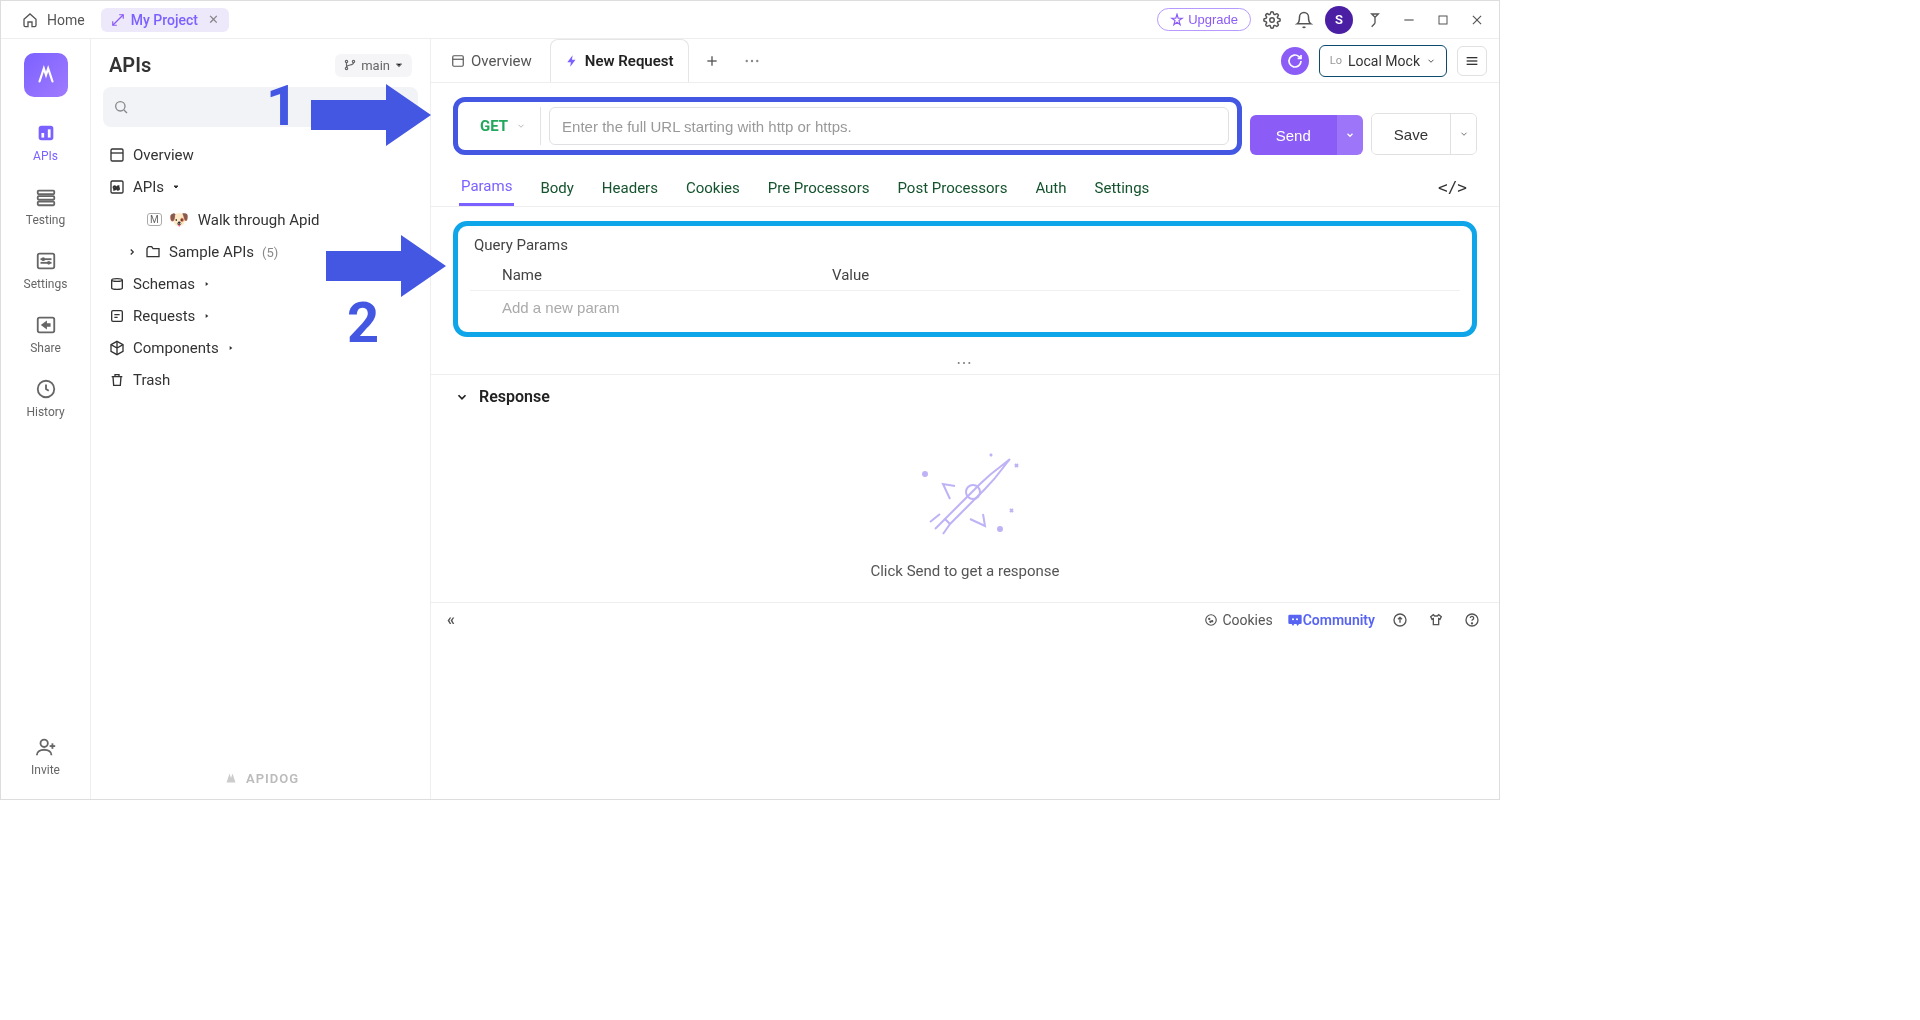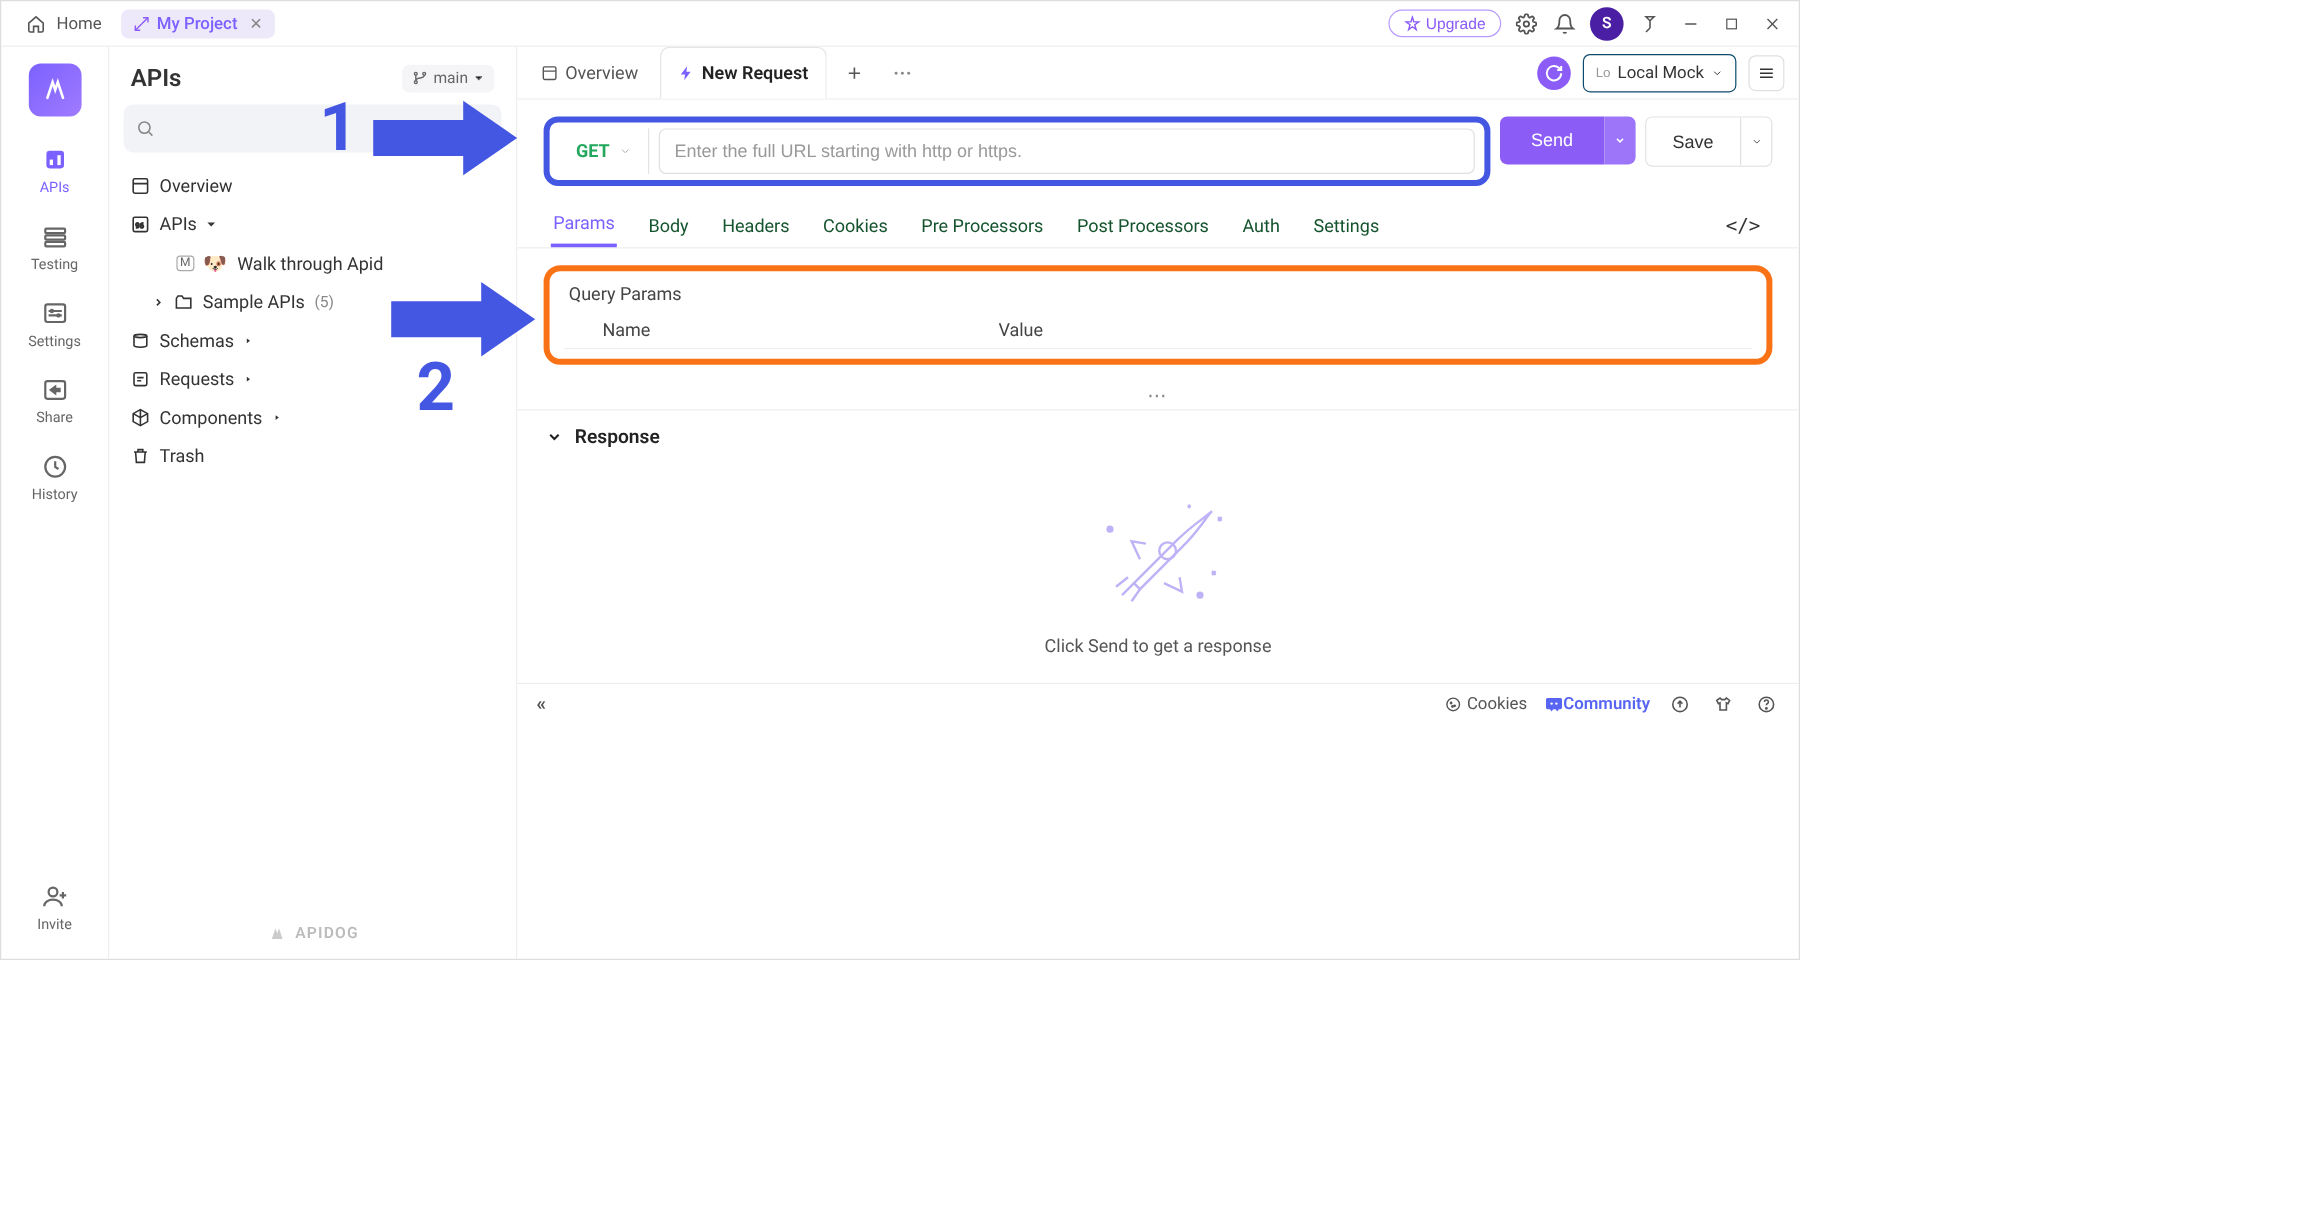--- a/index.html
+++ b/index.html
@@ -54,7 +54,7 @@
 .env-select .lo { color: #999; font-size: 11px; }
 .hamburger { border: 1px solid #e0e0e0; border-radius: 6px; width: 30px; height: 30px; display: inline-flex; align-items: center; justify-content: center; }
 
-.req-row { display: flex; gap: 8px; padding: 14px 22px; align-items: flex-start; position: relative; }
+.req-row { display: flex; gap: 8px; padding: 14px 22px; align-items: flex-end; position: relative; }
 .url-wrap { display: flex; flex: 1; border: 5px solid #4457e3; border-radius: 12px; overflow: hidden; background: #fff; min-height: 58px; align-items: center; padding: 5px 8px; }
 .method-select { display: flex; align-items: center; gap: 8px; color: #22a75d; font-weight: 700; height: 38px; padding: 0 14px; border-right: 1px solid #e3e3e3; font-size: 15px; }
 .url-input { flex: 1; border: 1px solid #e0e0e0; height: 38px; border-radius: 6px; padding: 0 12px; font-size: 15px; color: #333; margin-left: 8px; }

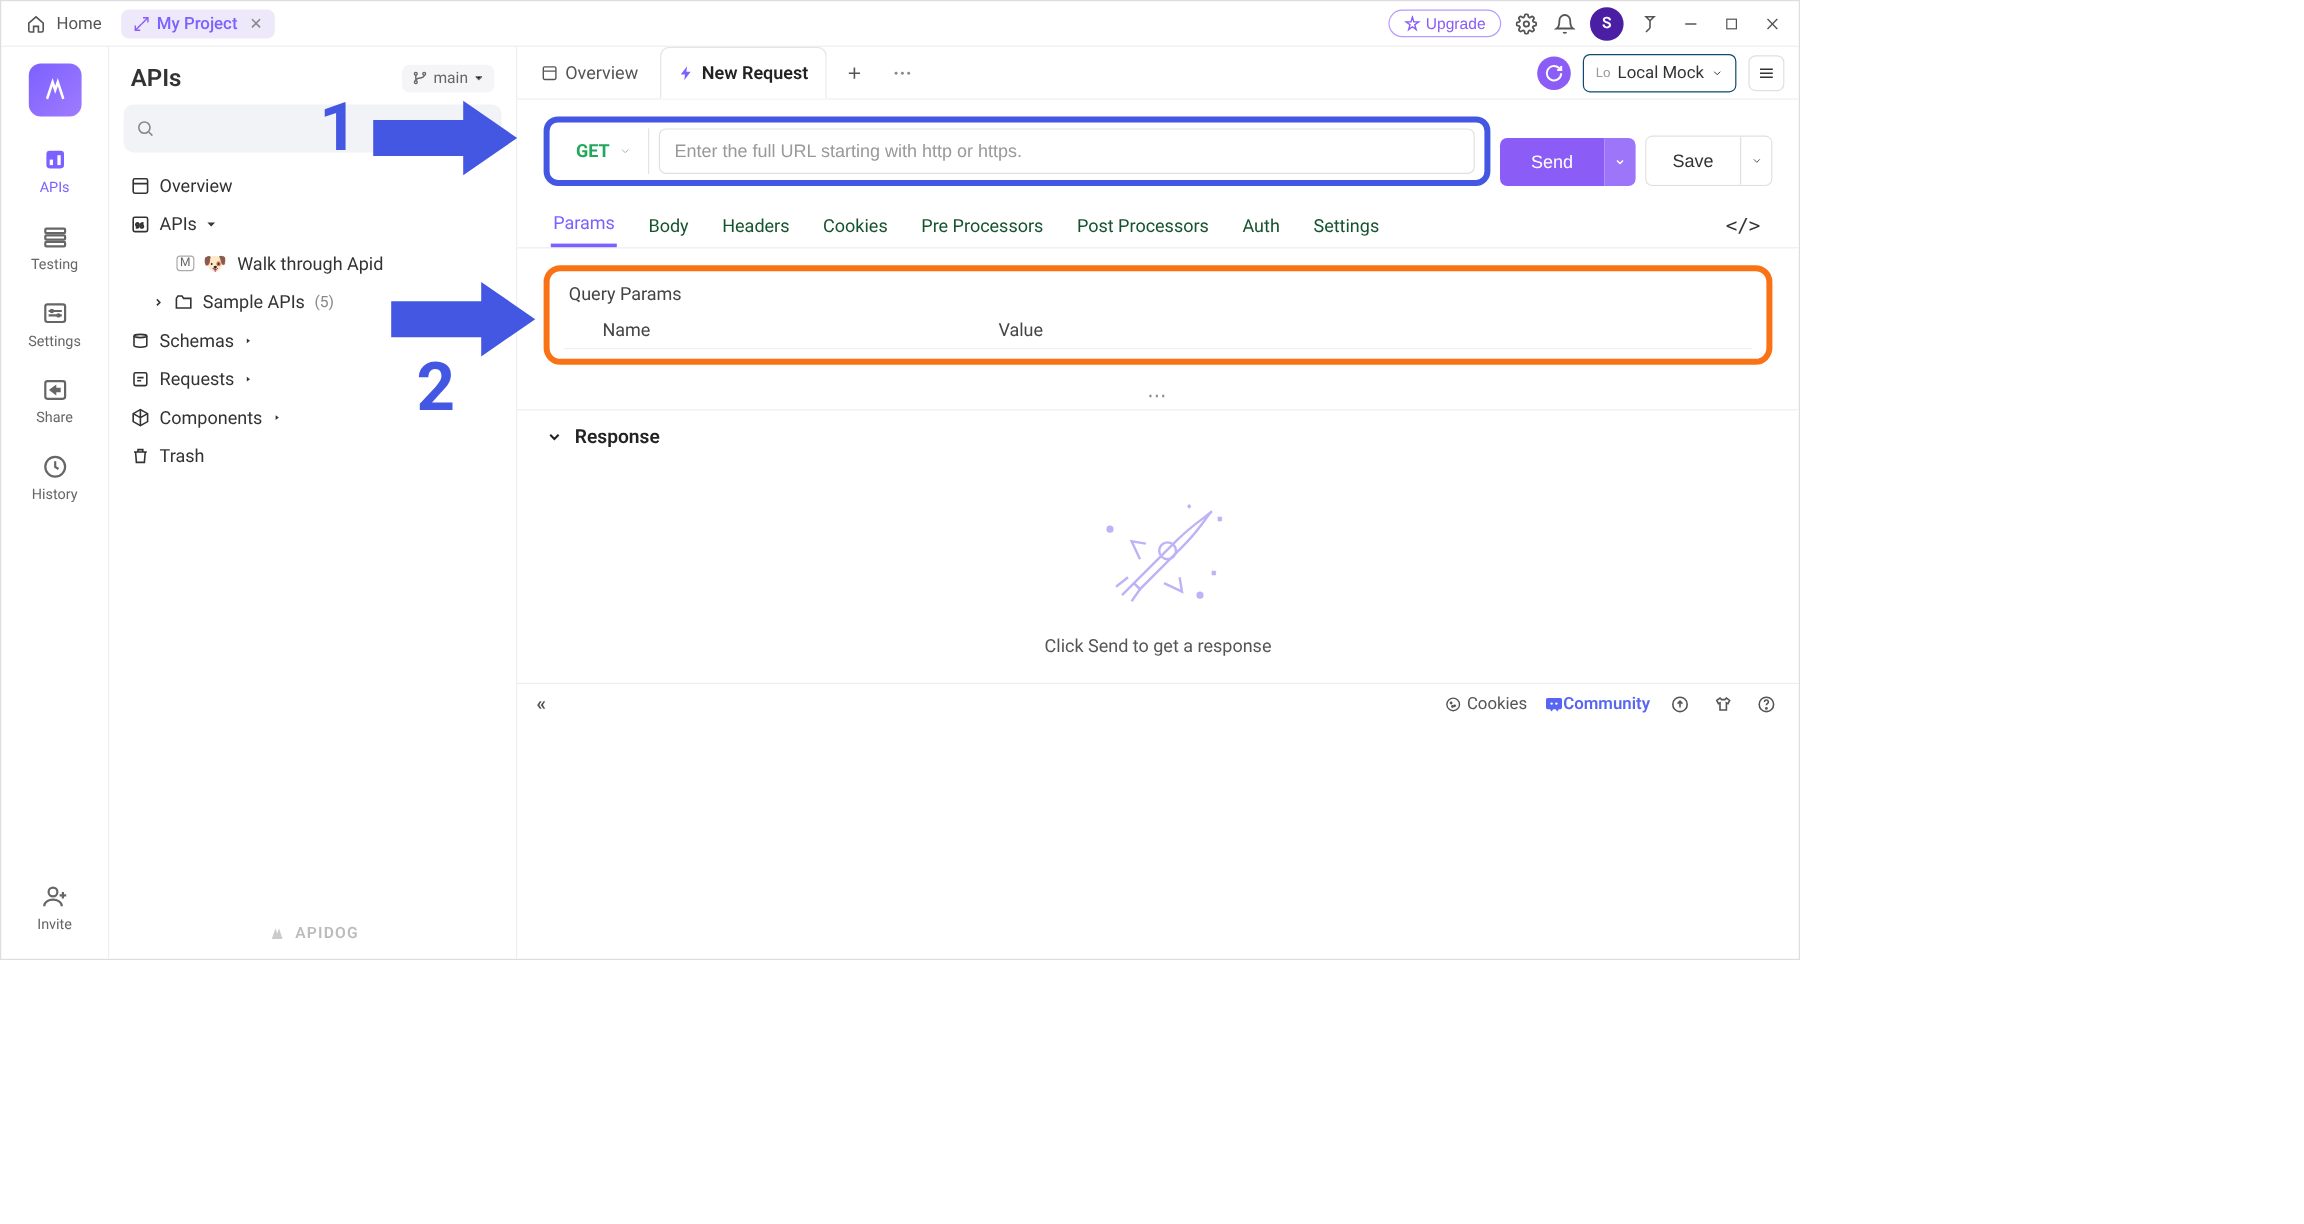--- a/index.html
+++ b/index.html
@@ -71,7 +71,7 @@
 .req-tab.active { color: #7b61ff; border-bottom: 3px solid #7b61ff; font-weight: 400; }
 .code-icon { margin-left: auto; color: #333; font-family: monospace; font-size: 16px; padding-right: 4px; }
 
-.params-section { margin: 14px 22px; border: 5px solid #f97316; border-radius: 14px; padding: 4px 12px 8px; }
+.params-section { margin: 14px 22px; border: 5px solid #0ea5e9; border-radius: 14px; padding: 4px 12px 8px; }
 .params-title { font-size: 15px; color: #444; padding: 6px 4px; }
 .params-head { display: flex; padding: 6px 32px; color: #444; font-size: 15px; border-bottom: 1px solid #f0f0f0; }
 .params-head .col-name { width: 330px; }

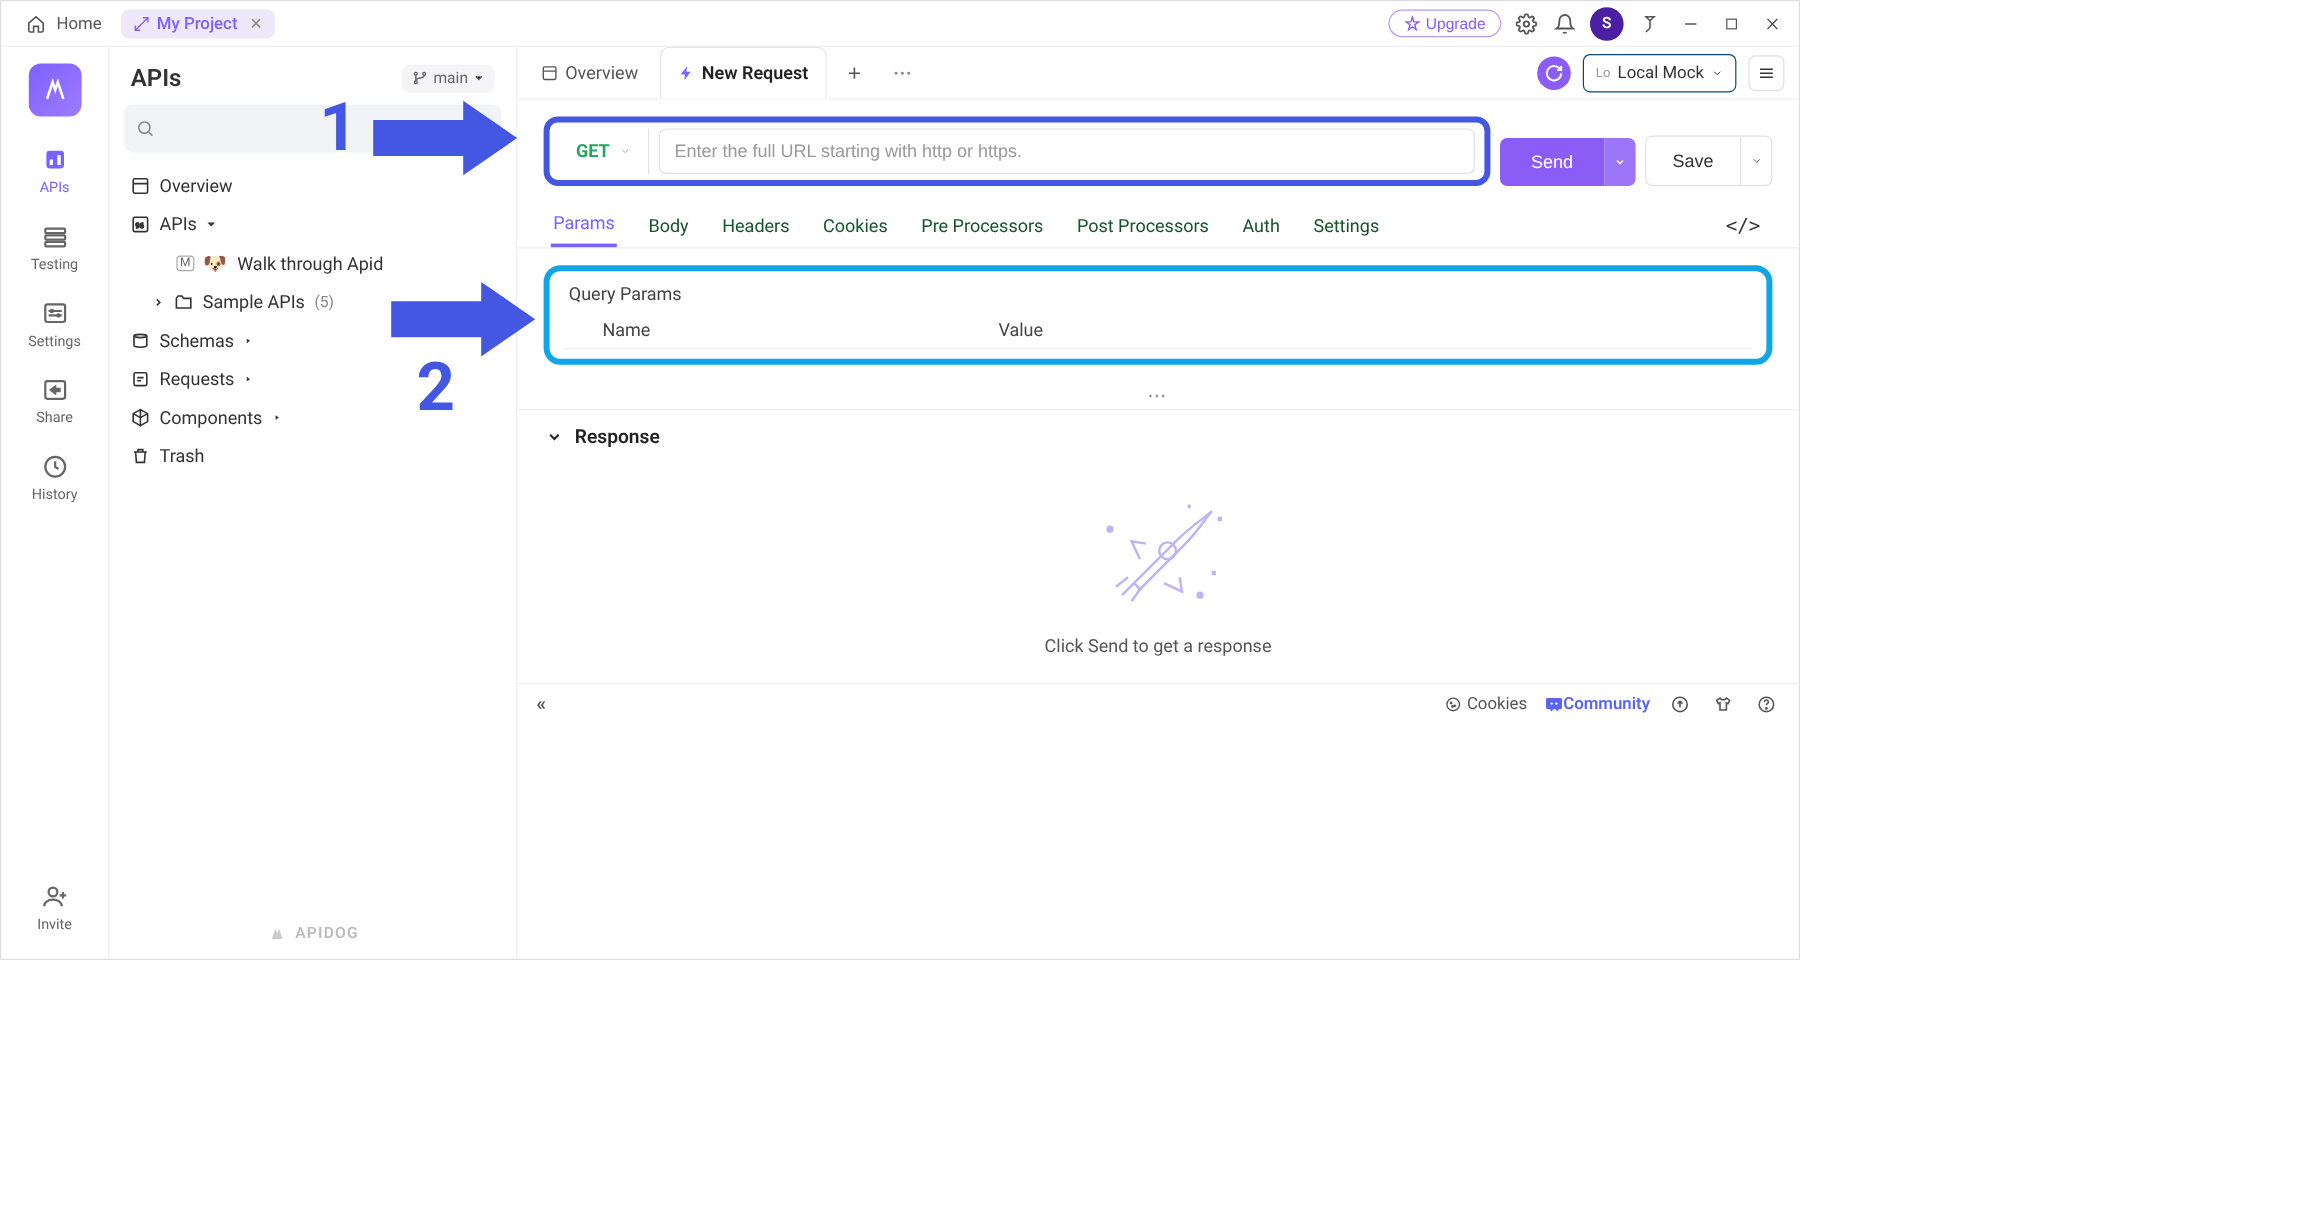--- a/index.html
+++ b/index.html
@@ -445,6 +445,9 @@
         <div class="params-head">
           <div class="col-name">Name</div>
           <div>Value</div>
+        </div>
+        <div class="params-input-row">
+          <input placeholder="Add a new param" style="">
         </div>
       </div>
 

